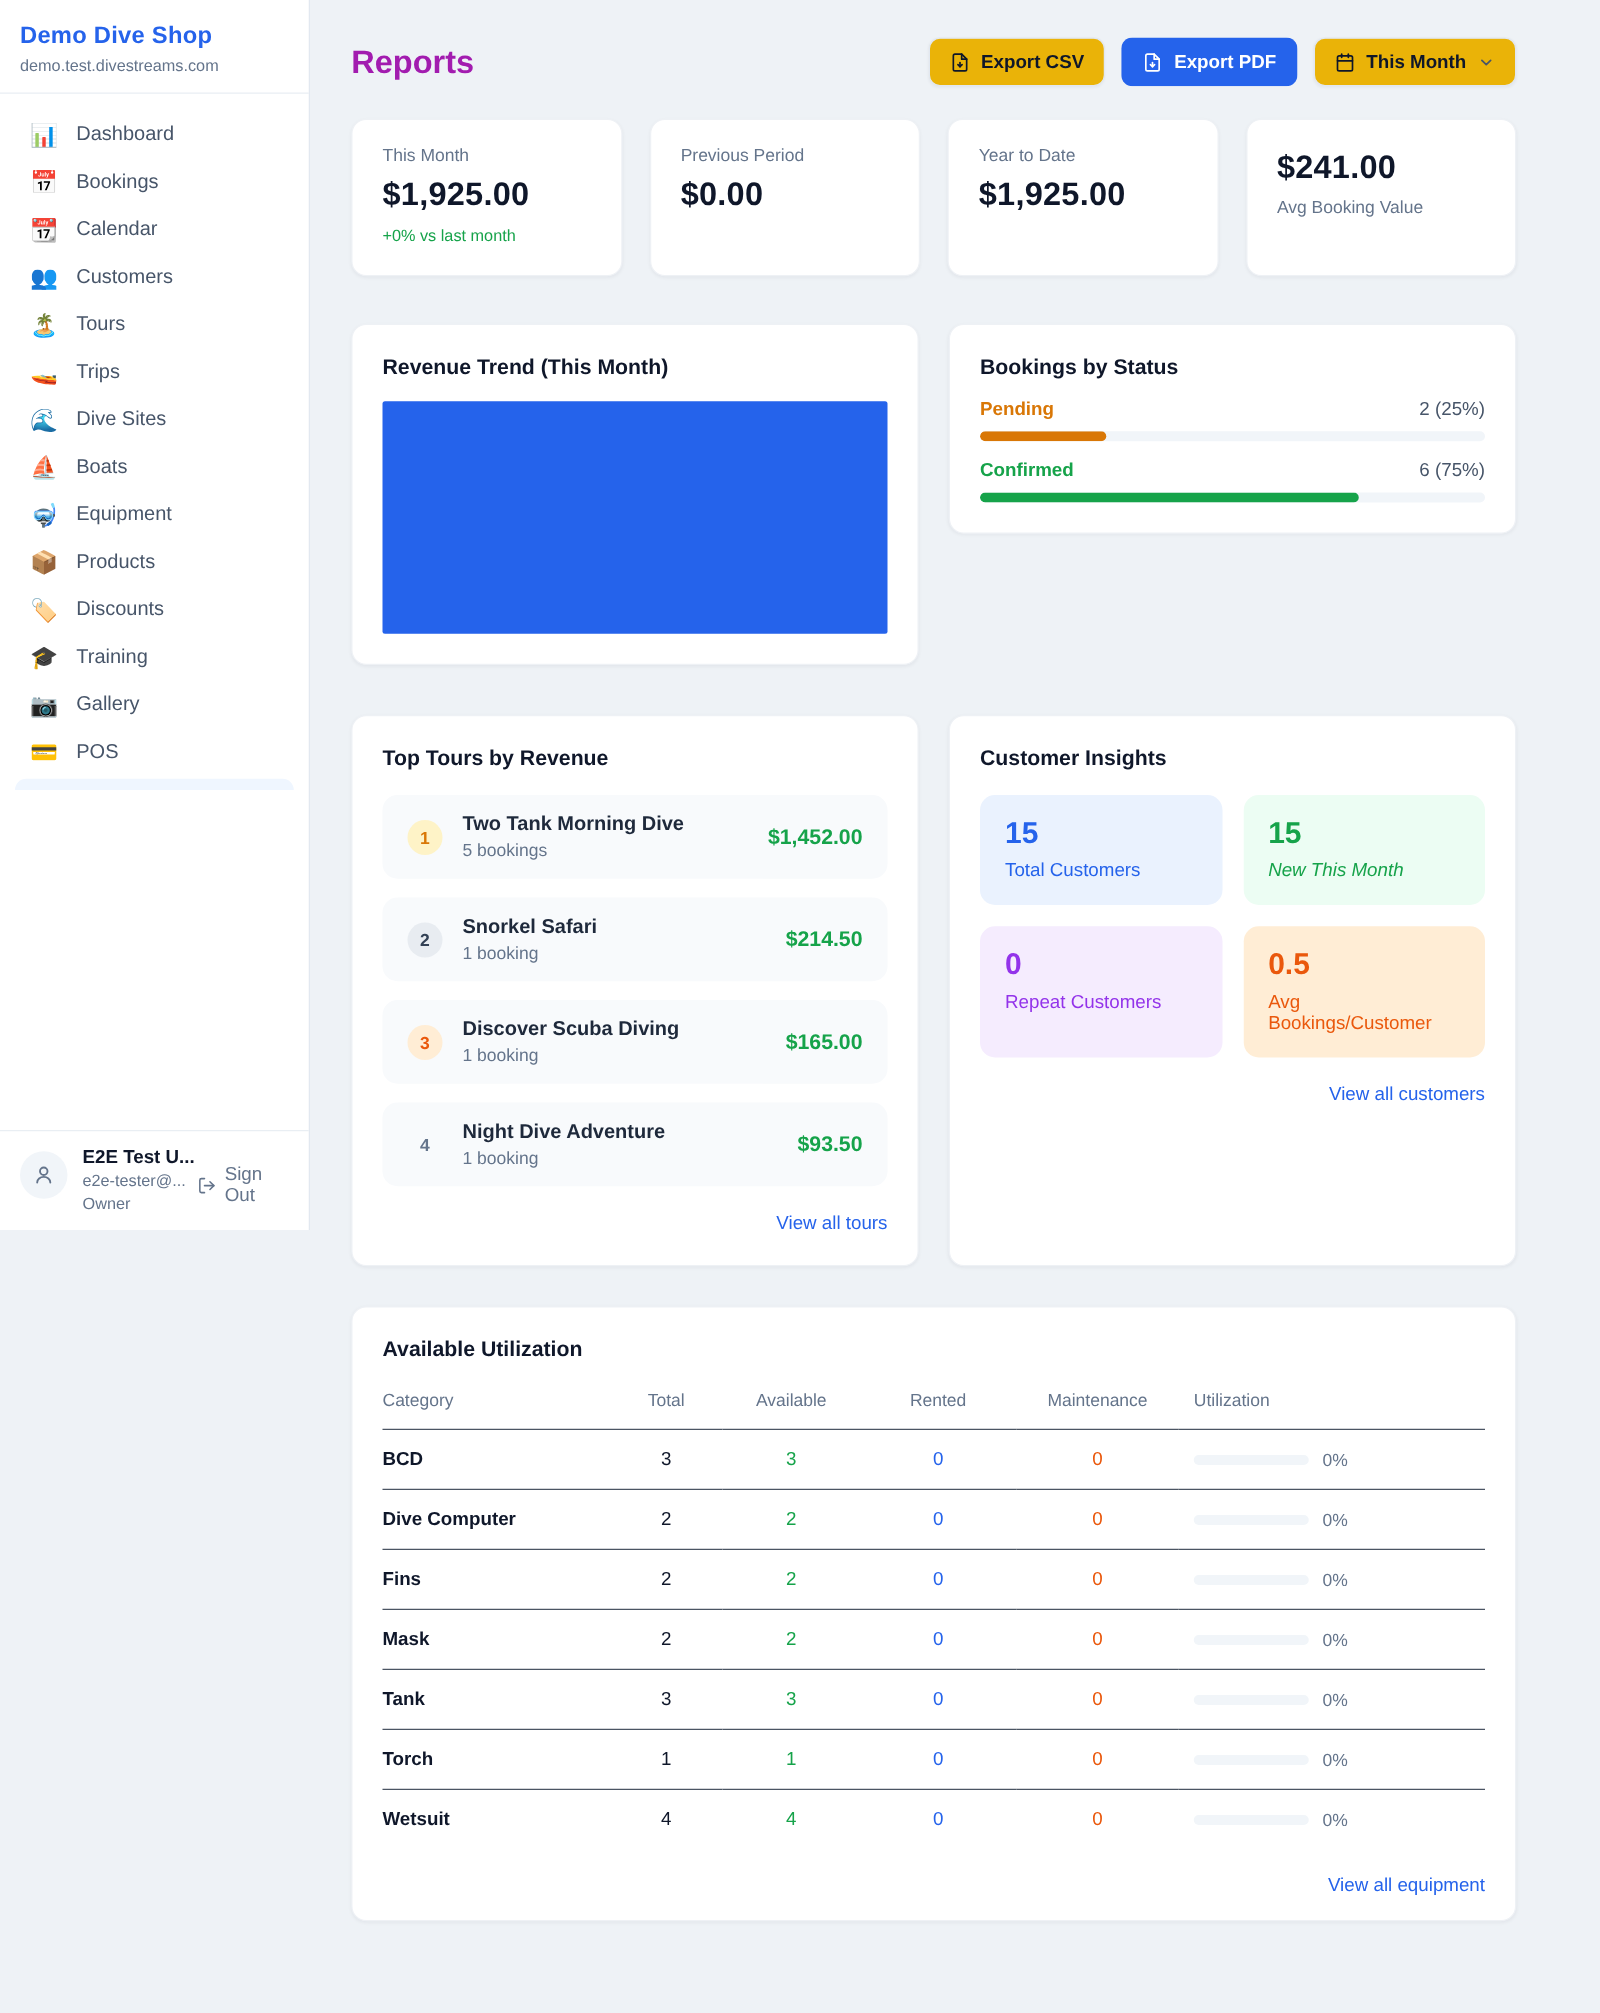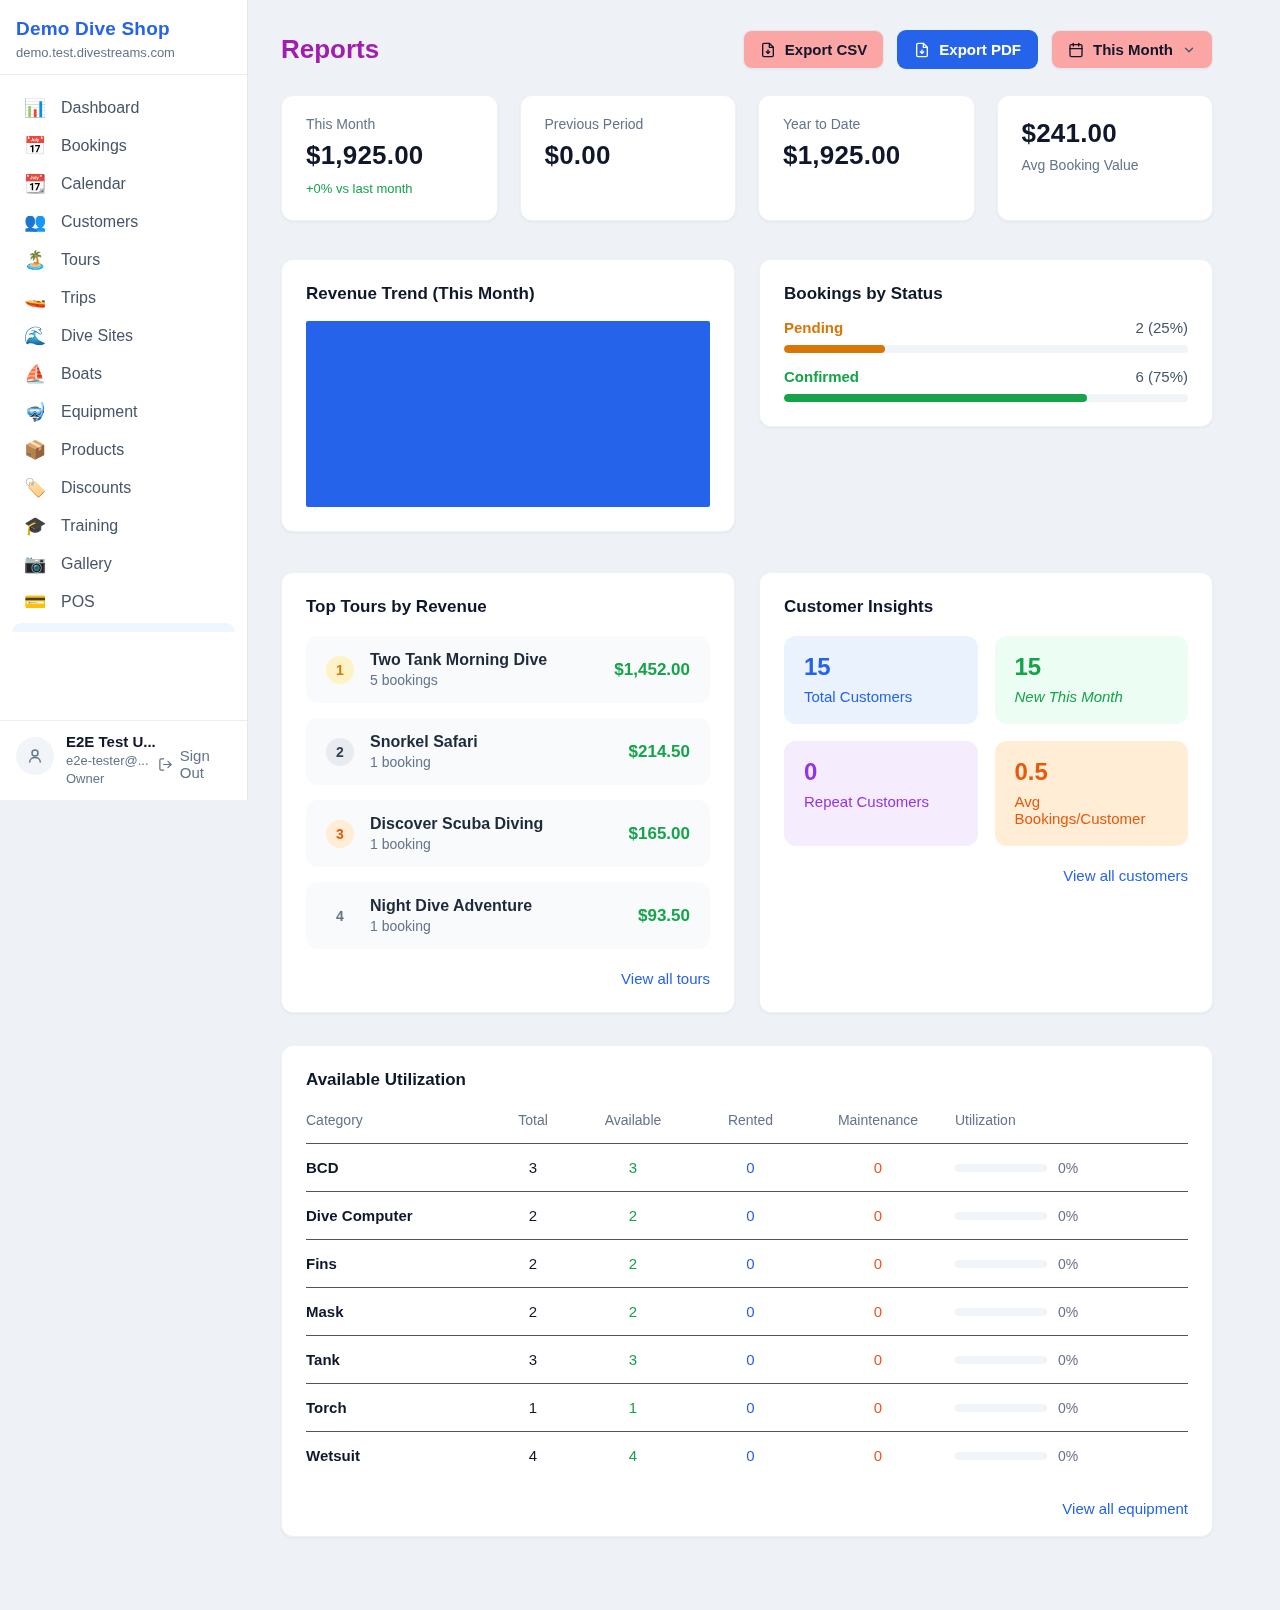--- a/index.html
+++ b/index.html
@@ -14,7 +14,7 @@
 
   
   .sidebar {
-    width:248px; min-width:248px; height:800px;
+    width:248px; min-width:248px; height:984px;
     background:#ffffff; border-right:1px solid #e2e8f0;
     display:flex; flex-direction:column;
   }

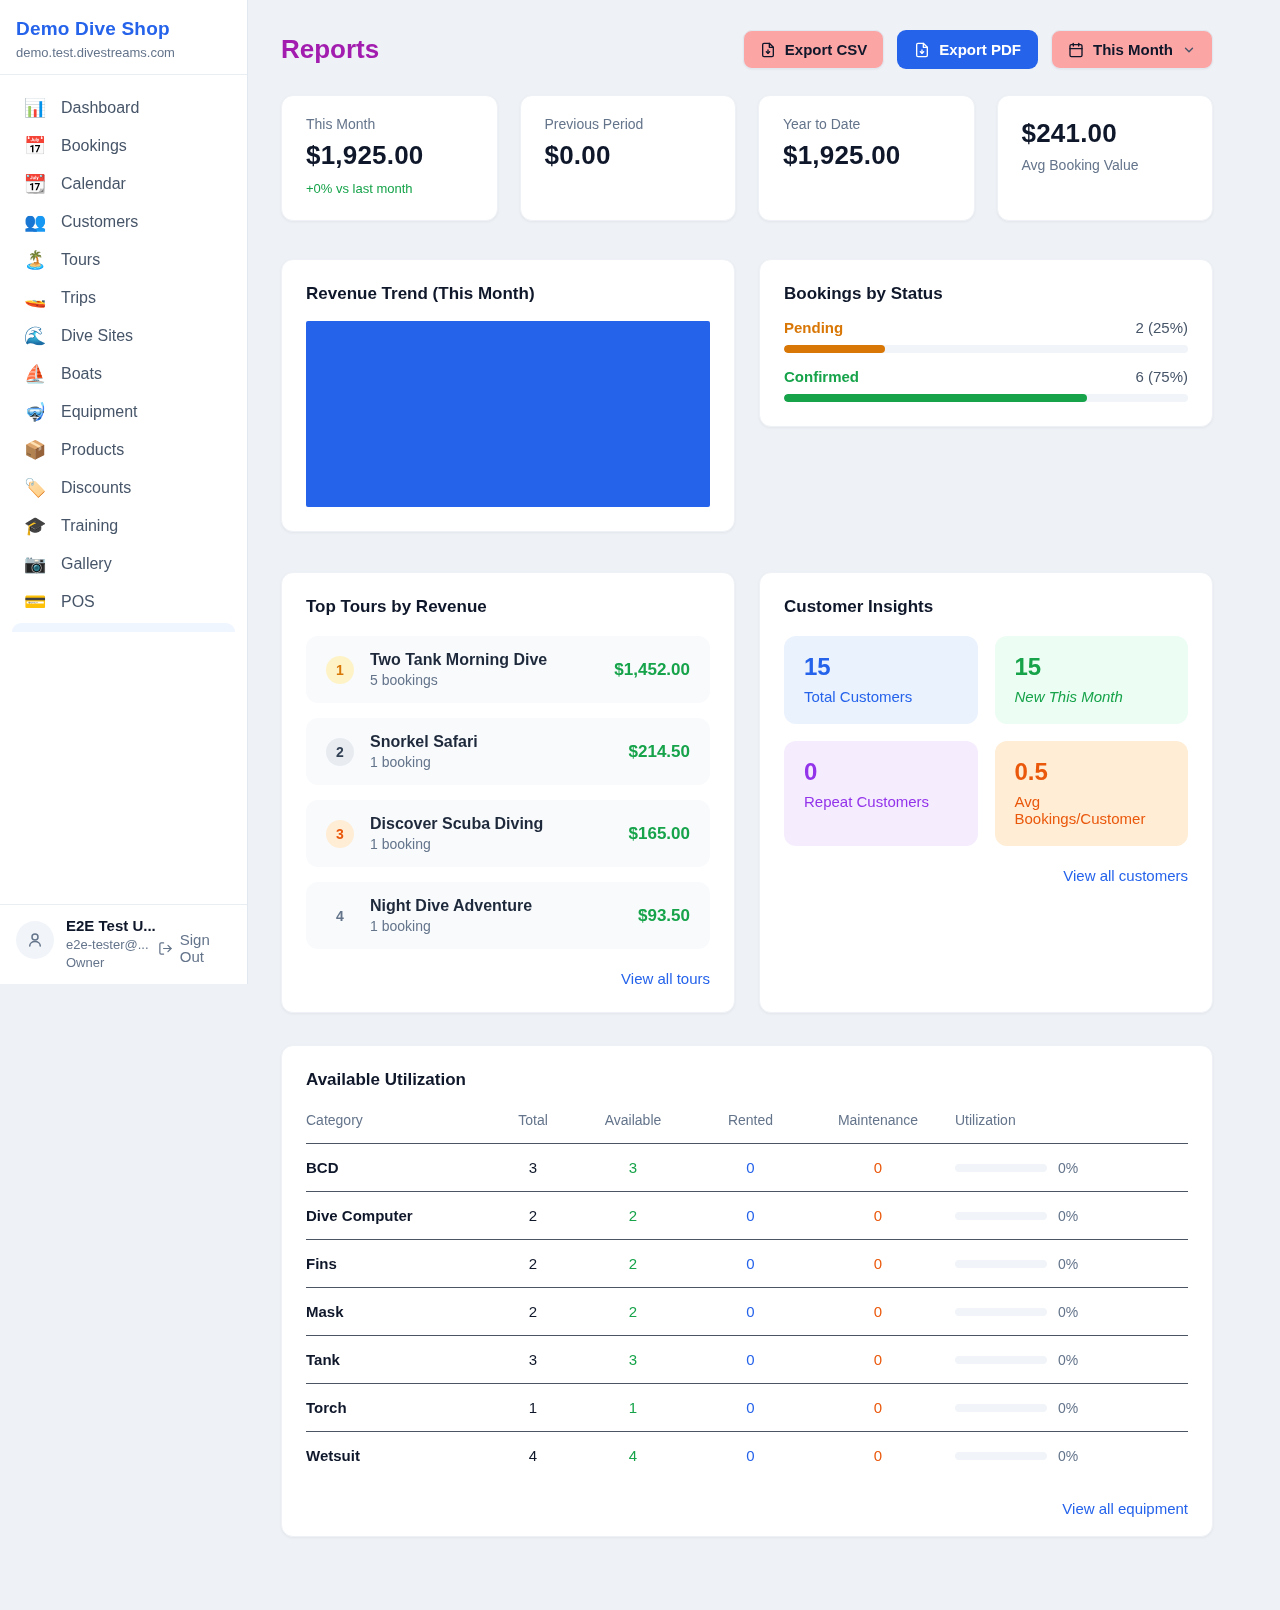--- a/index.html
+++ b/index.html
@@ -50,7 +50,7 @@
   .btn {
     display:flex; align-items:center; gap:9px;
     padding:10px 16px; border-radius:9px; font-size:15px; font-weight:600;
-    border:1px solid transparent; cursor:pointer; background:#fca5a5;
+    border:1px solid transparent; cursor:pointer; background:#eab308;
     font-family:"Liberation Sans", sans-serif;
   }
   .btn-outline { border-color:#e2e8f0; color:#0f172a; box-shadow:0 1px 2px rgba(15,23,42,.04); }

